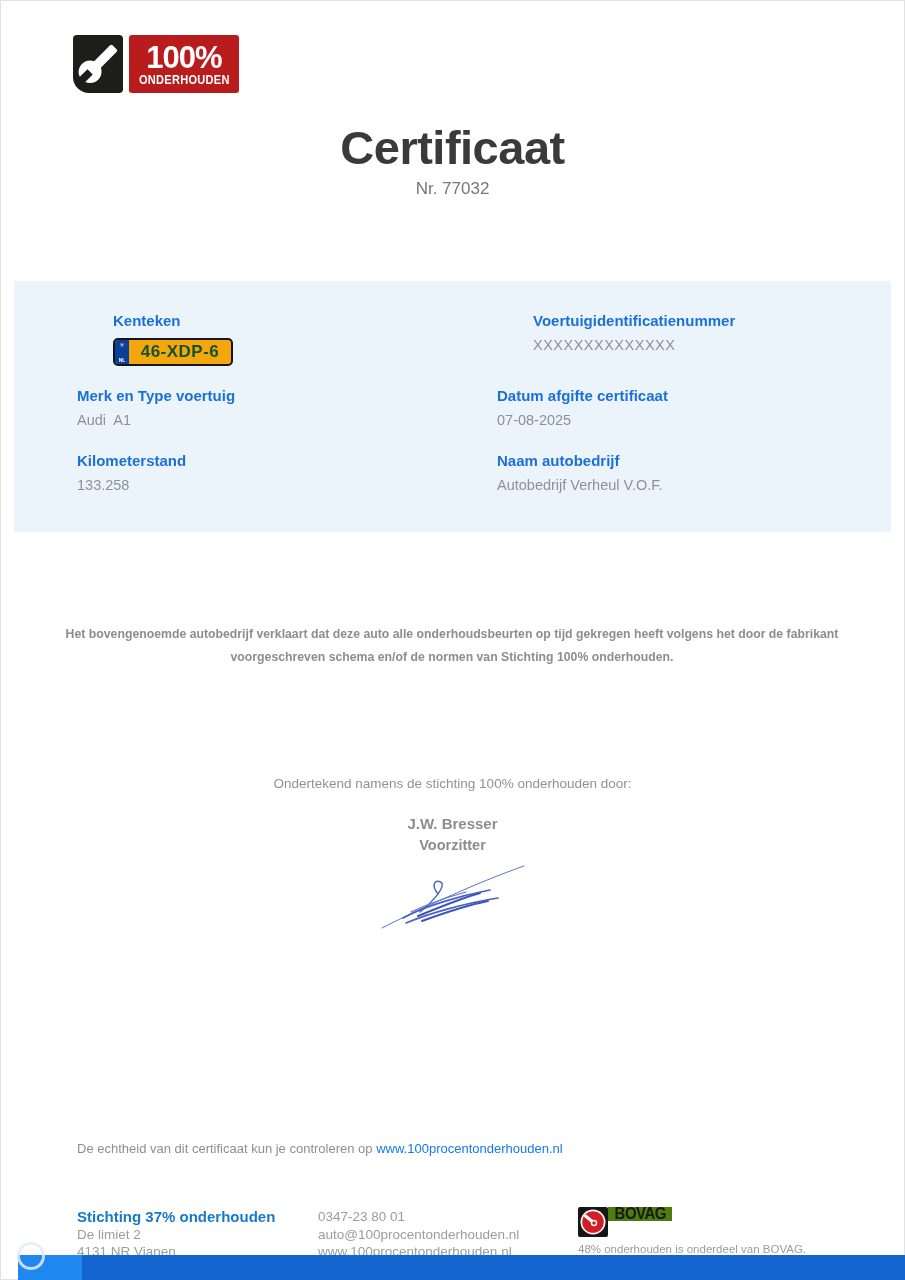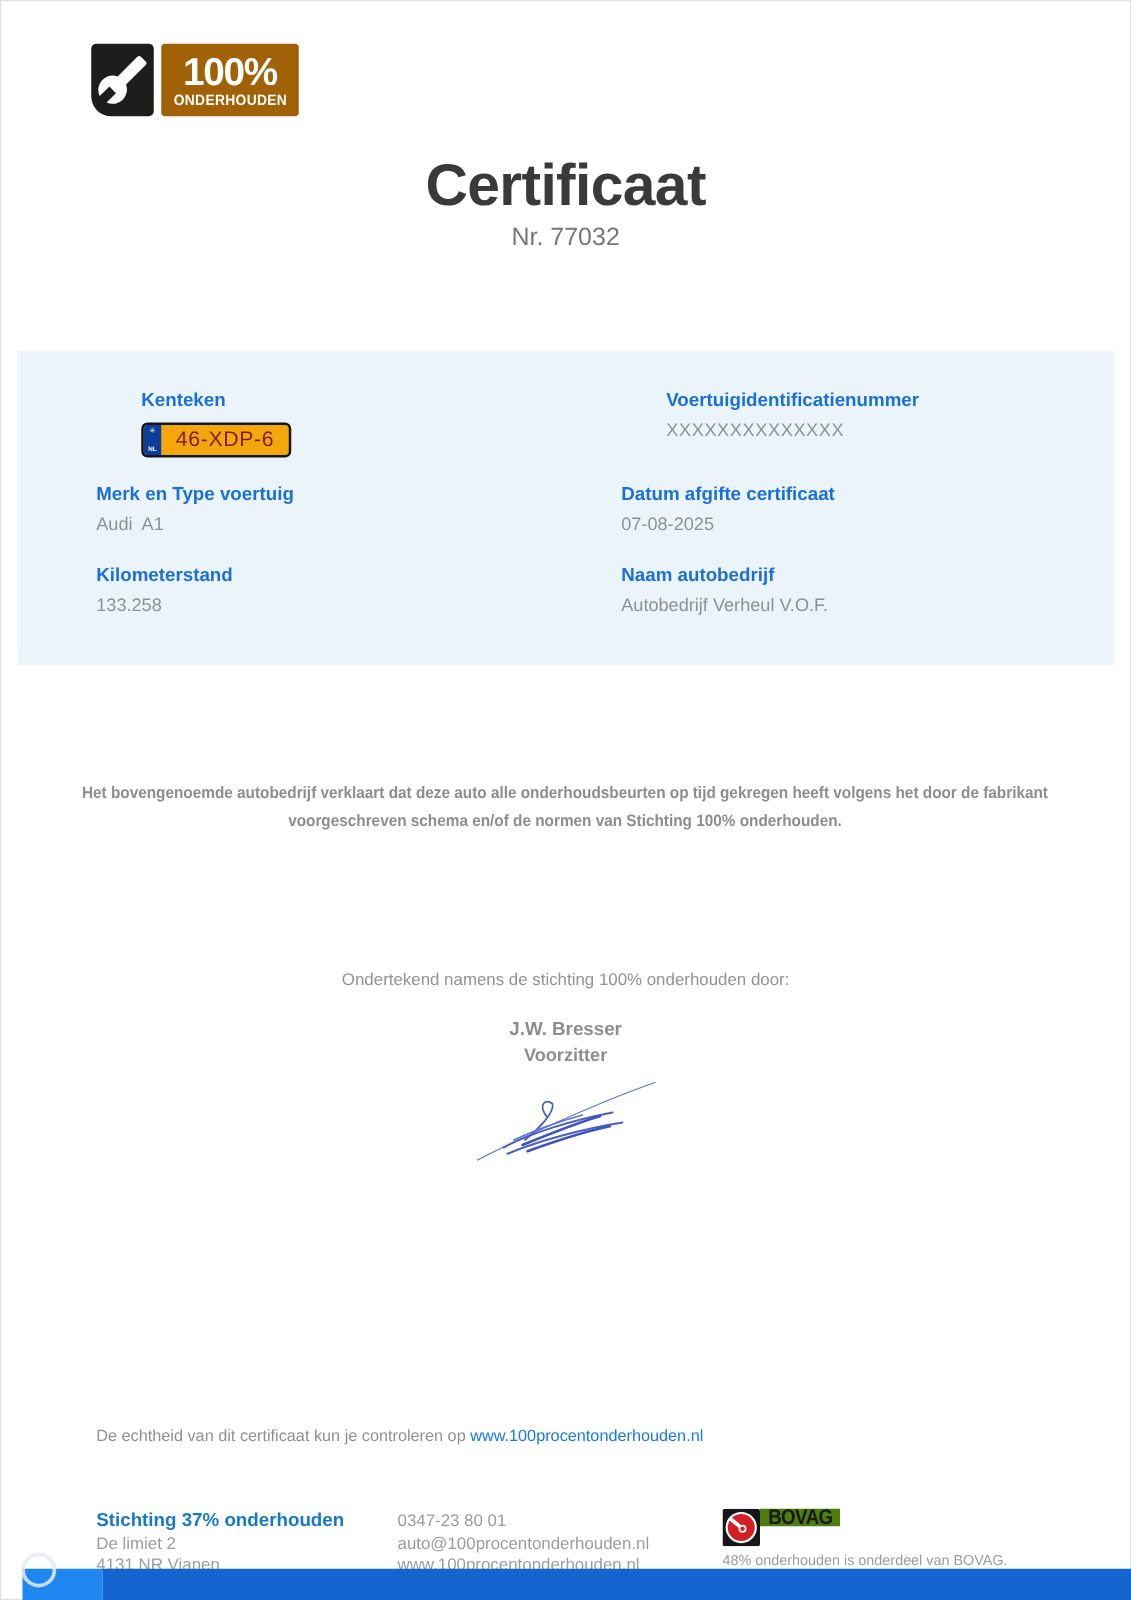--- a/index.html
+++ b/index.html
@@ -18,7 +18,7 @@
     display:flex; align-items:center; justify-content:center;
   }
   .logo-textbox {
-    width:110px; height:58px; background:#a16207; border-radius:3px;
+    width:110px; height:58px; background:#b91c1c; border-radius:3px;
     display:flex; flex-direction:column; align-items:center; justify-content:center;
     padding-top:2px;
   }

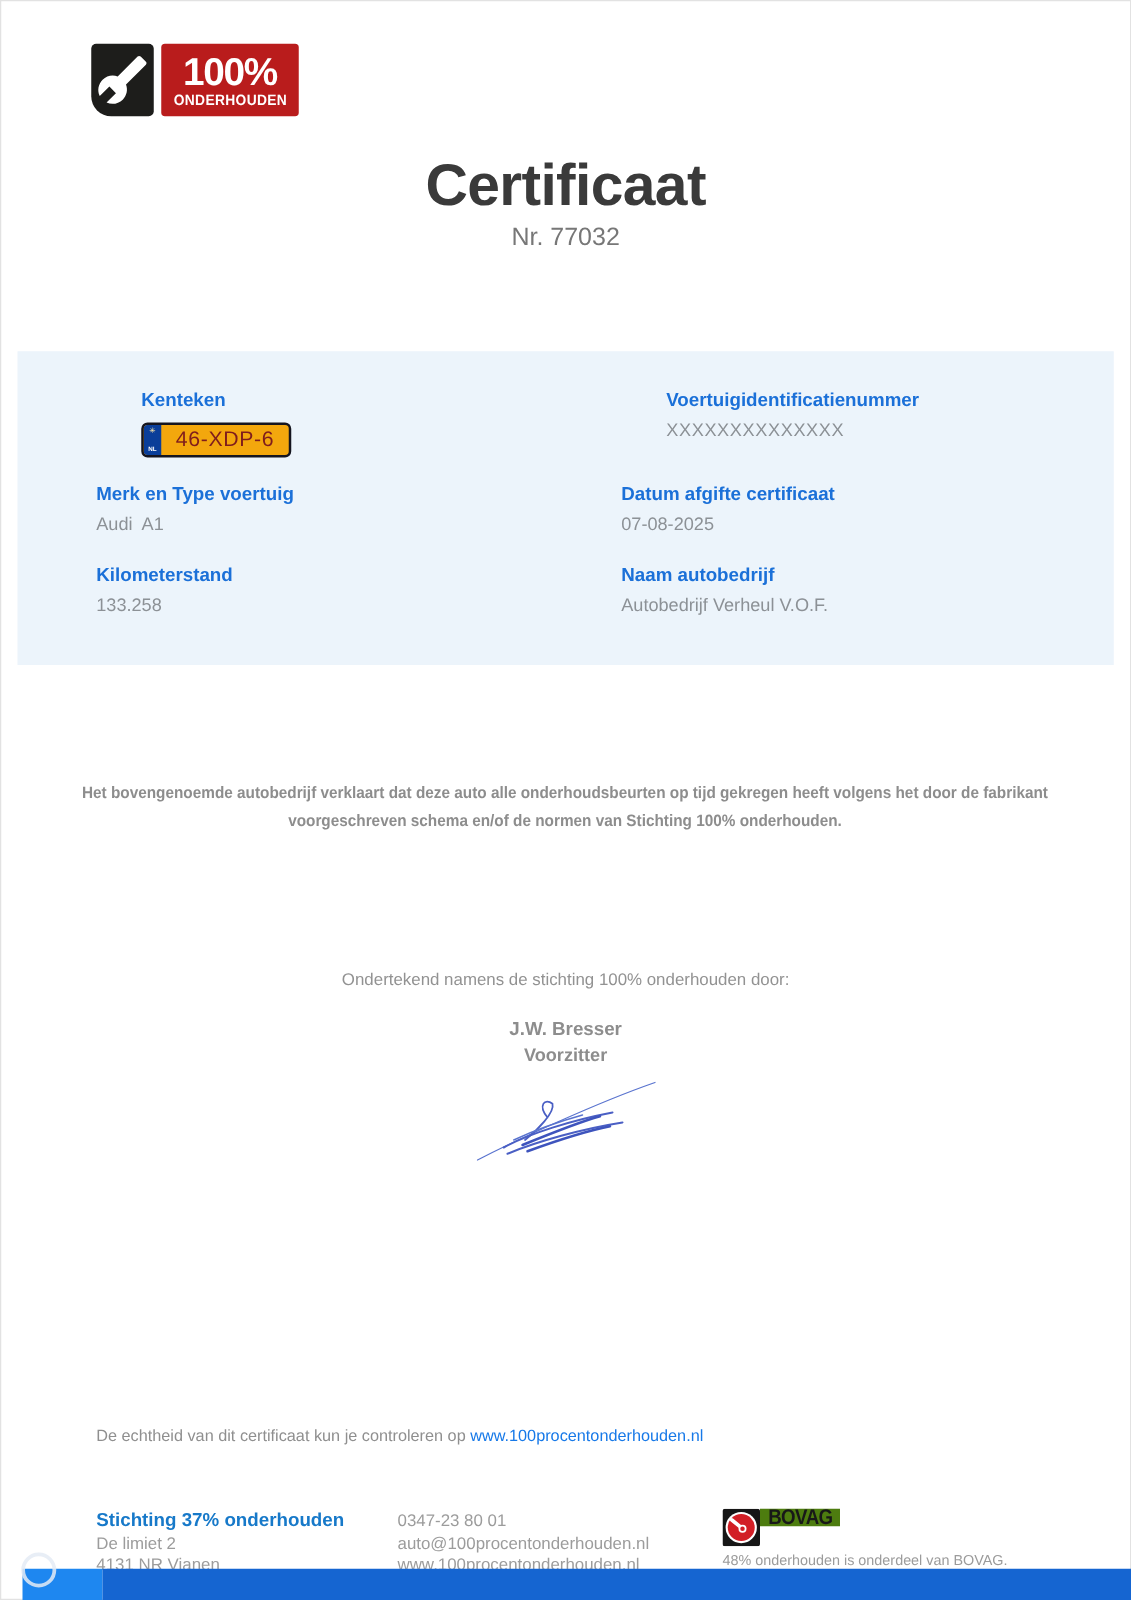--- a/index.html
+++ b/index.html
@@ -29,7 +29,7 @@
   .title { position:absolute; top:120px; left:0; width:100%; text-align:center;
     font-size:47px; font-weight:bold; color:#3a3a3a; letter-spacing:-0.5px; }
   .cert-number { position:absolute; top:179px; left:0; width:100%; text-align:center;
-    font-size:20px; color:#777; }
+    font-size:17px; color:#777; }
 
   
   .panel { position:absolute; left:14px; top:281px; width:877px; height:251px; background:#ecf4fb; }

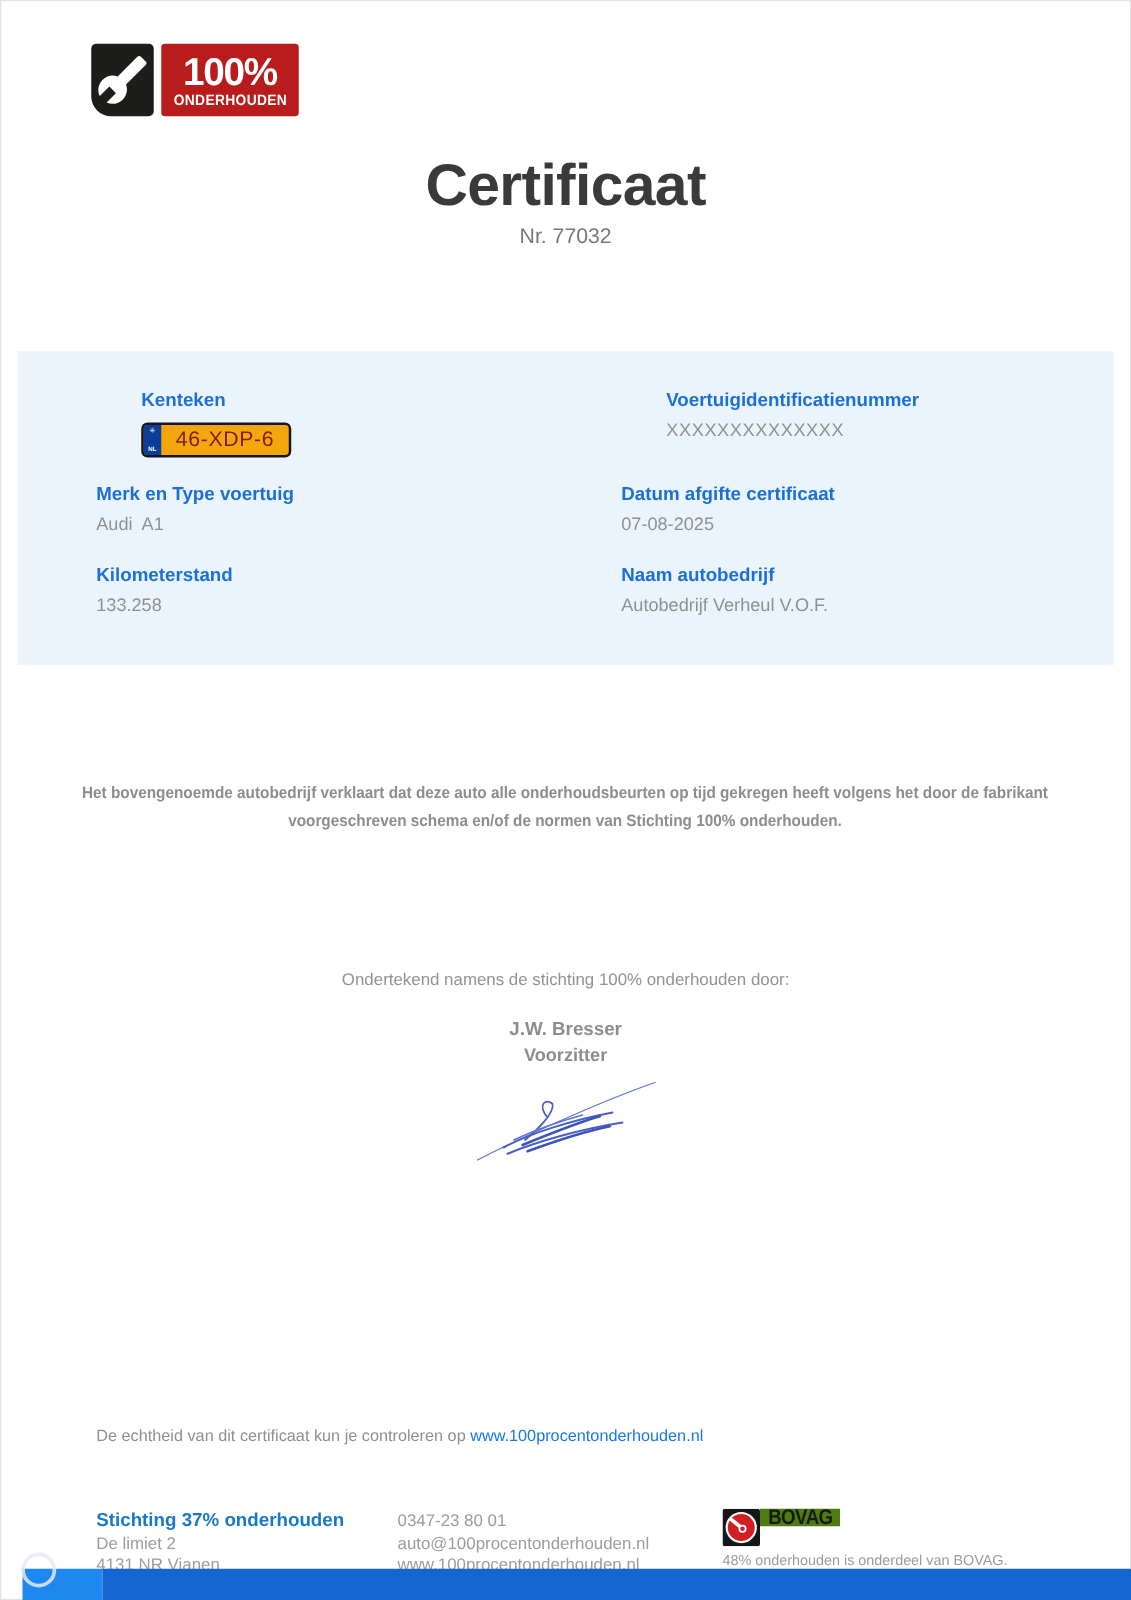--- a/index.html
+++ b/index.html
@@ -54,7 +54,7 @@
   .plate-country { color:#fff; font-size:5px; font-weight:bold; line-height:6px; }
   .plate-number {
     flex:1; display:flex; align-items:center; justify-content:center;
-    font-size:17px; font-weight:normal; color:#7f1d1d; letter-spacing:0.5px;
+    font-size:17px; font-weight:bold; color:#14532d; letter-spacing:0.5px;
   }
 
   

